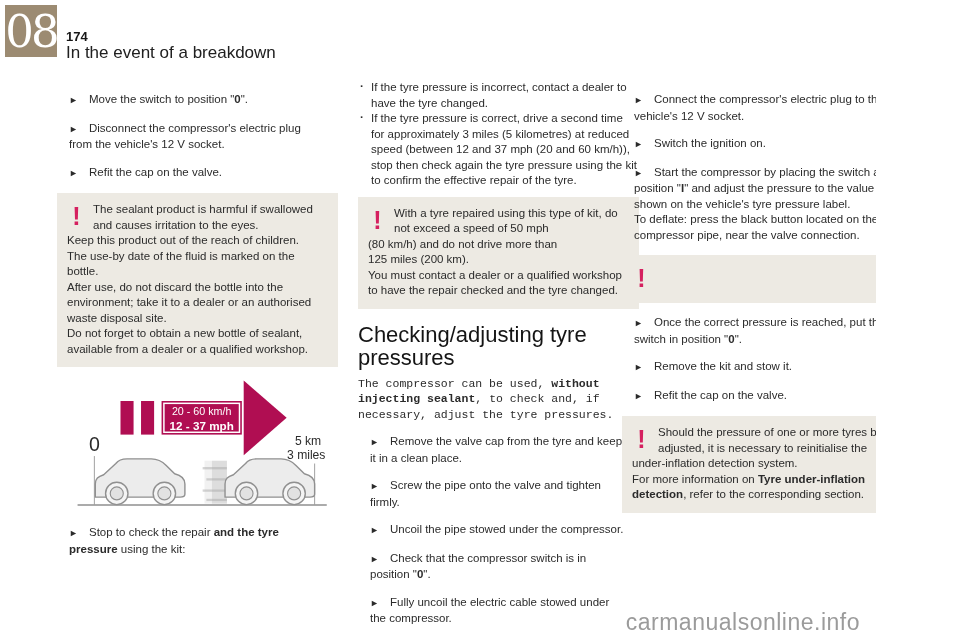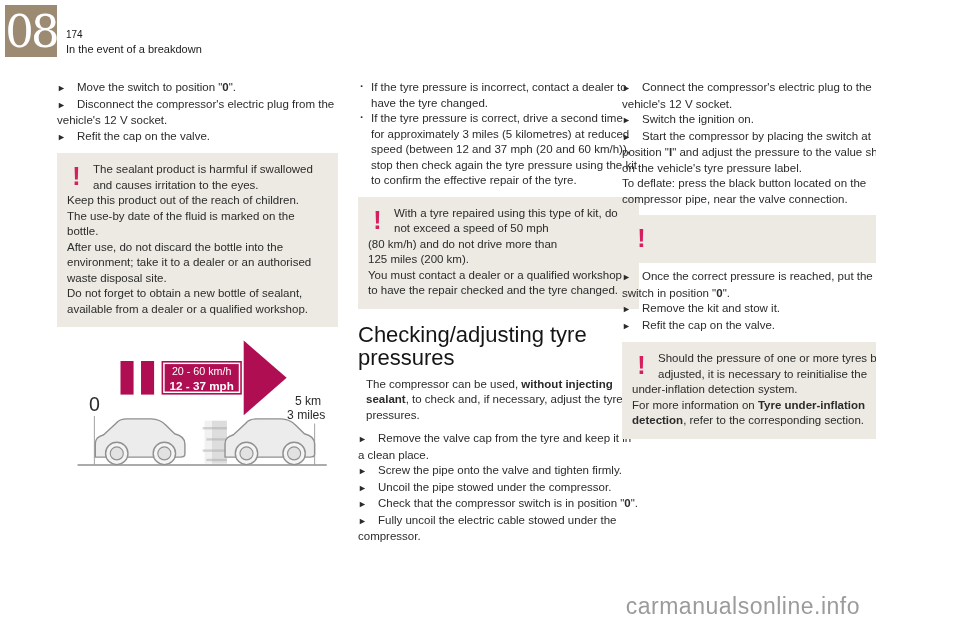--- a/index.html
+++ b/index.html
@@ -8,7 +8,7 @@
   .badge{position:absolute;left:5px;top:5px;width:52px;height:52px;background:#9c8b72;
          color:#fff;text-align:center;}
   .badge .num{font-family:"DejaVu Serif",serif;font-size:45px;line-height:54px;letter-spacing:-3px;font-weight:400;}
-  .pgnum{position:absolute;left:66px;top:29px;font-size:10px;font-weight:400;color:#161616;}
+  .pgnum{position:absolute;left:66px;top:29px;font-size:13px;font-weight:700;color:#161616;}
   .sectitle{position:absolute;left:66px;top:43px;font-size:11px;color:#202020;}
   .col{position:absolute;top:80px;width:281px;font-size:11.5px;line-height:15.5px;}
   .col1{left:57px;}  .col2{left:358px;}  .col3{left:622px;}

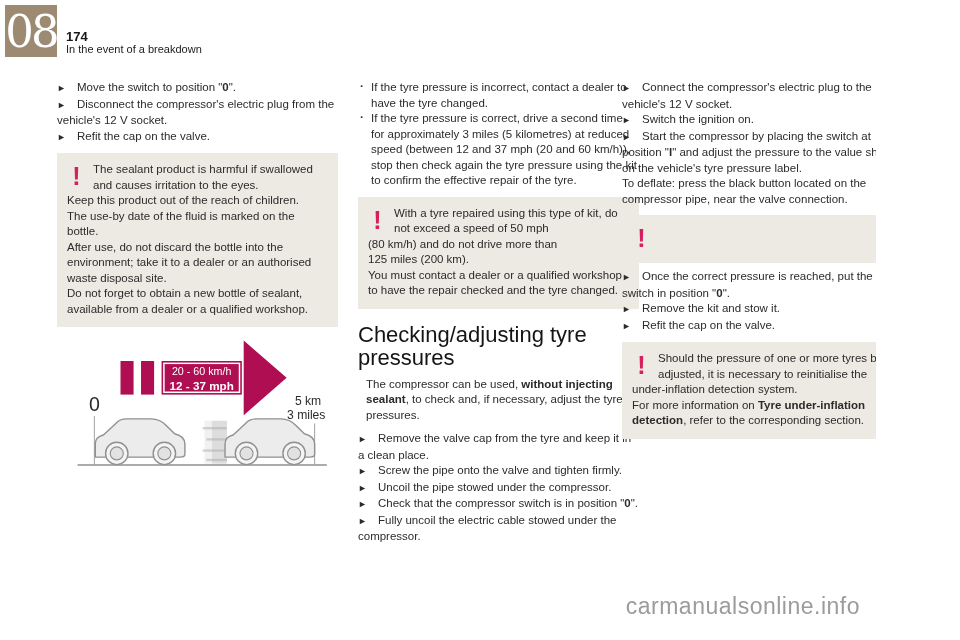--- a/index.html
+++ b/index.html
@@ -9,7 +9,7 @@
          color:#fff;text-align:center;}
   .badge .num{font-family:"DejaVu Serif",serif;font-size:45px;line-height:54px;letter-spacing:-3px;font-weight:400;}
   .pgnum{position:absolute;left:66px;top:29px;font-size:13px;font-weight:700;color:#161616;}
-  .sectitle{position:absolute;left:66px;top:43px;font-size:11px;color:#202020;}
+  .sectitle{position:absolute;left:66px;top:43px;font-size:17px;color:#202020;}
   .col{position:absolute;top:80px;width:281px;font-size:11.5px;line-height:15.5px;}
   .col1{left:57px;}  .col2{left:358px;}  .col3{left:622px;}
   .step{margin:0;padding:0;}

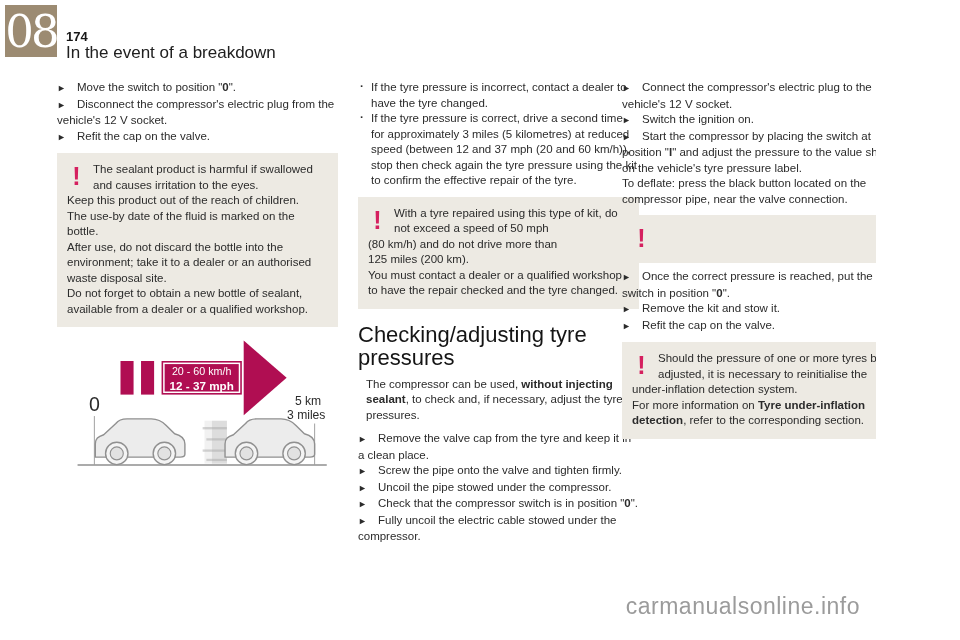--- a/index.html
+++ b/index.html
@@ -12,7 +12,7 @@
   .sectitle{position:absolute;left:66px;top:43px;font-size:17px;color:#202020;}
   .col{position:absolute;top:80px;width:281px;font-size:11.5px;line-height:15.5px;}
   .col1{left:57px;}  .col2{left:358px;}  .col3{left:622px;}
-  .step{margin:0;padding:0;}
+  .step{margin:12px;padding:0;}
   .mk{display:inline-block;width:20px;font-size:9px;color:#2b2b2b;}
   .cond{position:relative;padding-left:13px;margin:0;}
   .mk2{position:absolute;left:2px;top:-1px;font-weight:700;}

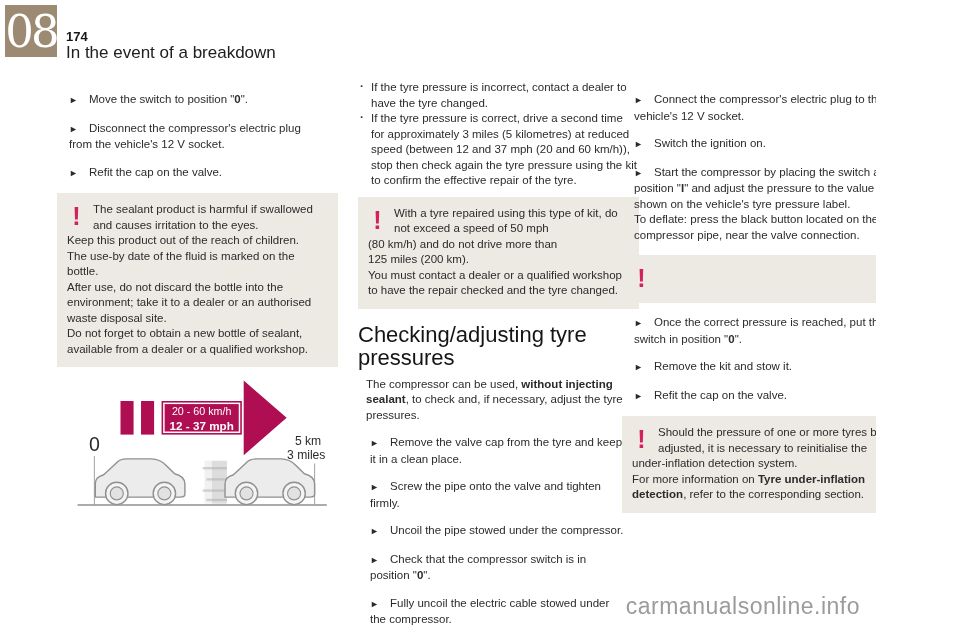--- a/index.html
+++ b/index.html
@@ -22,7 +22,7 @@
   .bang{float:left;width:13px;font-size:25px;line-height:25px;font-weight:700;color:#d5205f;
         margin:2px 10px 2px 3px;text-align:center;}
   .heading{font-size:22px;line-height:23px;font-weight:400;color:#141414;margin:14px 0 7px 0;}
-  .intro{margin:8px;}
+  .intro{margin:0;font-family:Liberation Mono, monospace;}
   .illus{display:block;margin:5px 0 4px 0;width:281px;height:140px;}
   .t-kmh{font-size:11.5px;fill:#ffffff;text-anchor:middle;}
   .t-mph{font-size:12.5px;font-weight:700;fill:#ffffff;text-anchor:middle;}

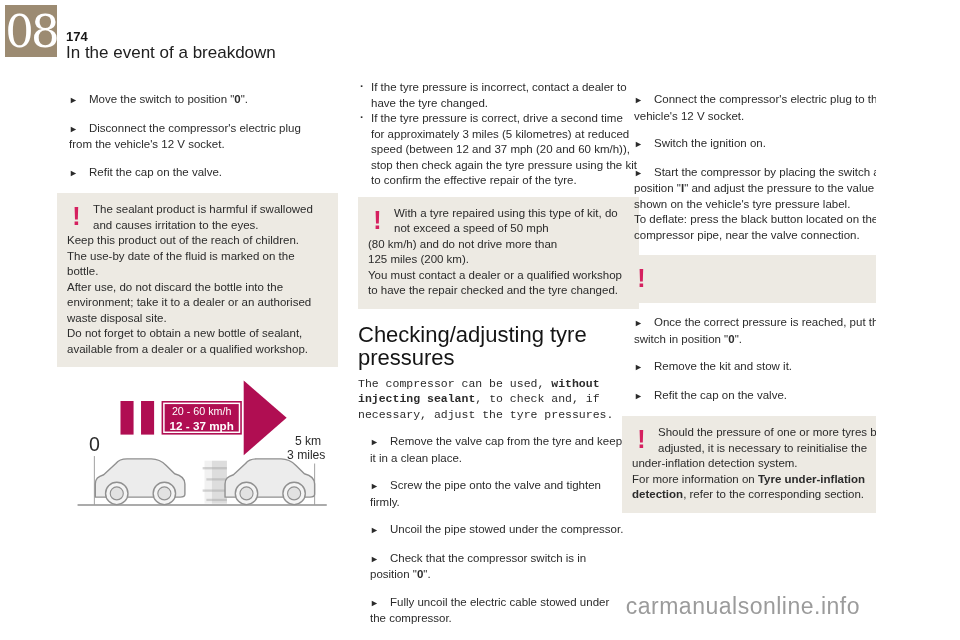--- a/index.html
+++ b/index.html
@@ -91,6 +91,7 @@
       <use href="#carbody" x="167" y="88"></use>
     </svg>
 
+    <p class="step"><span class="mk">►</span><span class="seg"><span>Stop to check the repair </span><span class="b">and the tyre pressure</span><span> using the kit:</span></span></p>
   </div>
 
   <div class="col col2">

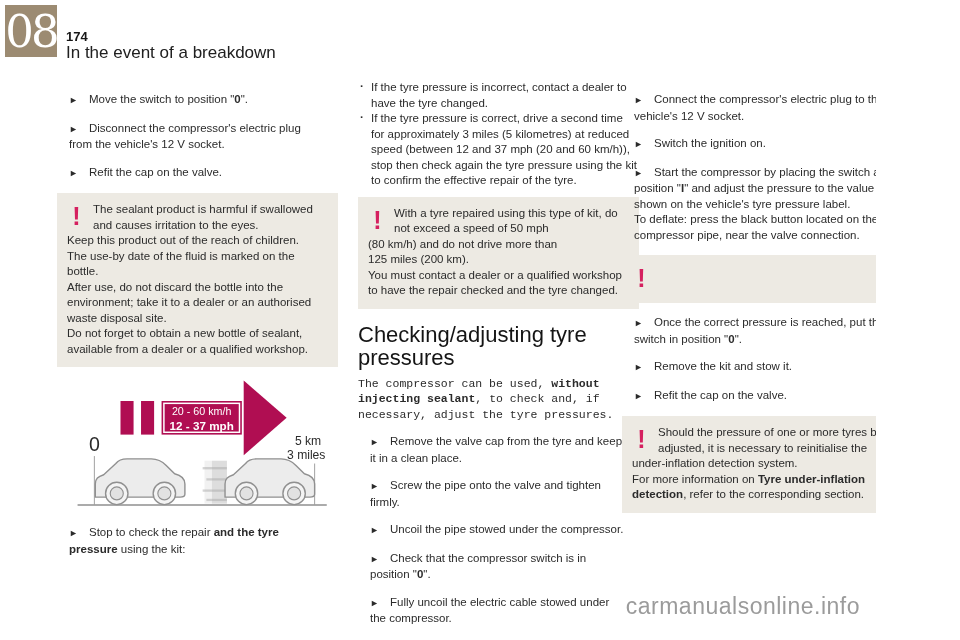--- a/index.html
+++ b/index.html
@@ -28,7 +28,7 @@
   .t-mph{font-size:12.5px;font-weight:700;fill:#ffffff;text-anchor:middle;}
   .t-zero{font-size:21px;fill:#2b2b2b;text-anchor:middle;}
   .t-dist{font-size:13px;fill:#2b2b2b;text-anchor:middle;}
-  .watermark{position:absolute;right:16px;bottom:20px;font-size:23px;color:#9b9b9b;letter-spacing:0.5px;}
+  .watermark{position:absolute;right:16px;bottom:4px;font-size:23px;color:#9b9b9b;letter-spacing:0.5px;}
 </style>
 </head>
 <body>

